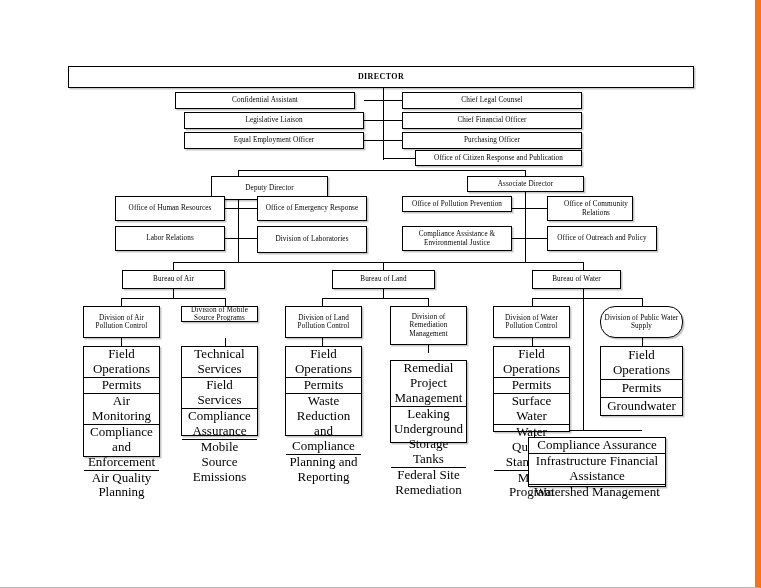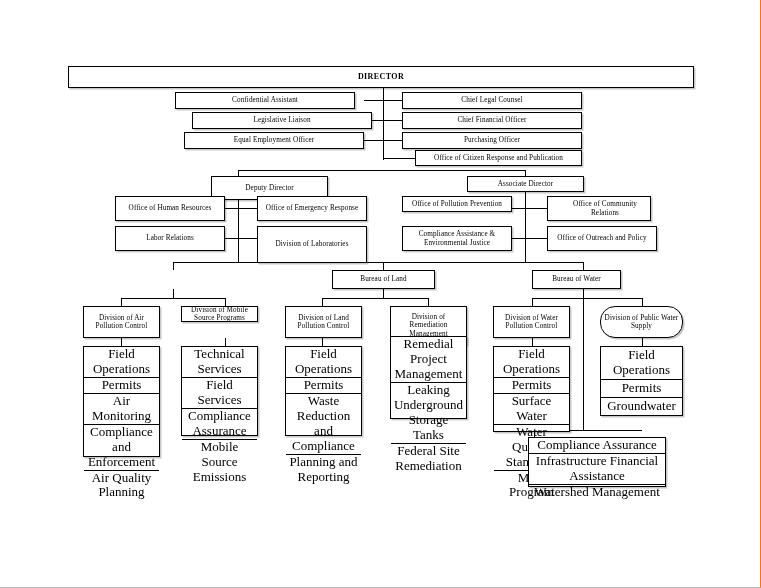--- a/index.html
+++ b/index.html
@@ -20,7 +20,7 @@
     width: 761px;
     height: 588px;
     background: #ffffff;
-    border-right: 1px solid #f97316;
+    border-right: 6px solid #f97316;
     border-bottom: 1px solid #b8b8b8;
     box-sizing: border-box;
   }

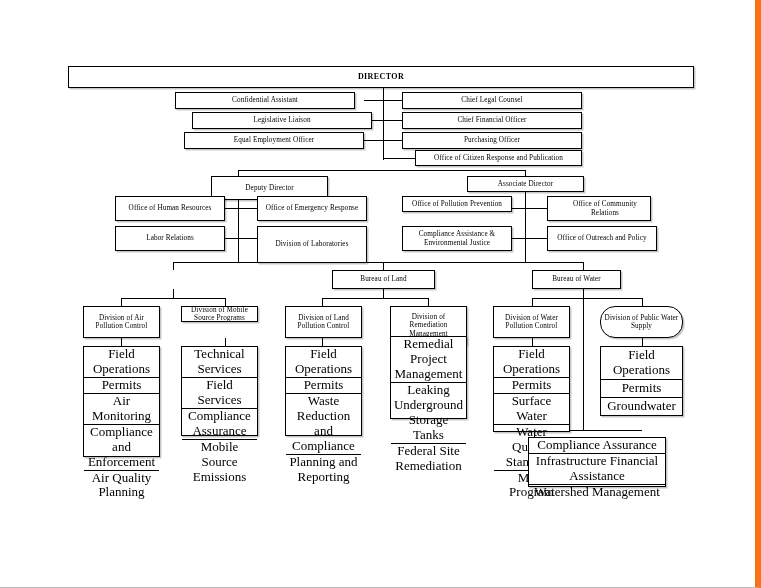--- a/index.html
+++ b/index.html
@@ -159,7 +159,7 @@
     <div class="node" style="left:175px; top:92px; width:180px; height:17px;">
       <span>Confidential Assistant</span>
     </div>
-    <div class="node" style="left:192px; top:112px; width:180px; height:17px;">
+    <div class="node" style="left:184px; top:112px; width:180px; height:17px;">
       <span>Legislative Liaison</span>
     </div>
     <div class="node" style="left:184px; top:132px; width:180px; height:17px;">

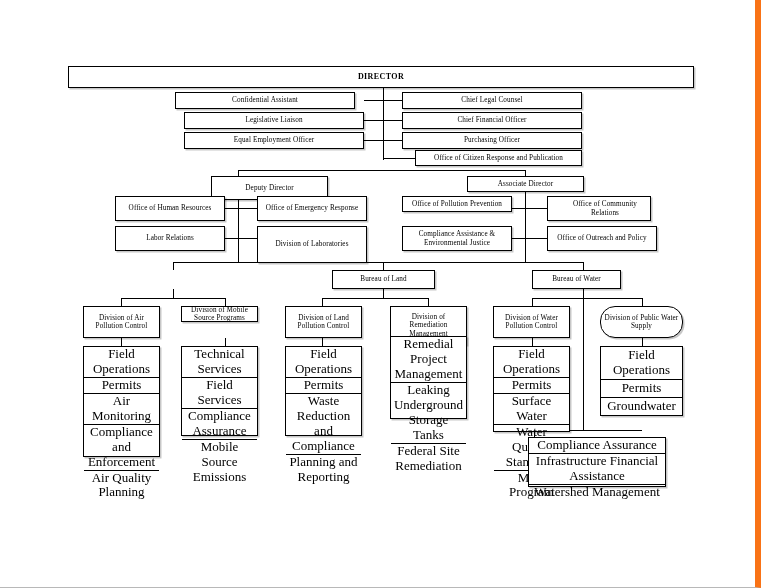--- a/index.html
+++ b/index.html
@@ -204,7 +204,7 @@
     <div class="node" style="left:402px; top:226px; width:110px; height:25px;">
       <span>Compliance Assistance &amp; Environmental Justice</span>
     </div>
-    <div class="node" style="left:547px; top:196px; width:104px; height:25px;padding-left:14px;">
+    <div class="node" style="left:547px; top:196px; width:86px; height:25px;padding-left:14px;">
       <span>Office of Community Relations</span>
     </div>
     <div class="node" style="left:547px; top:226px; width:110px; height:25px;">

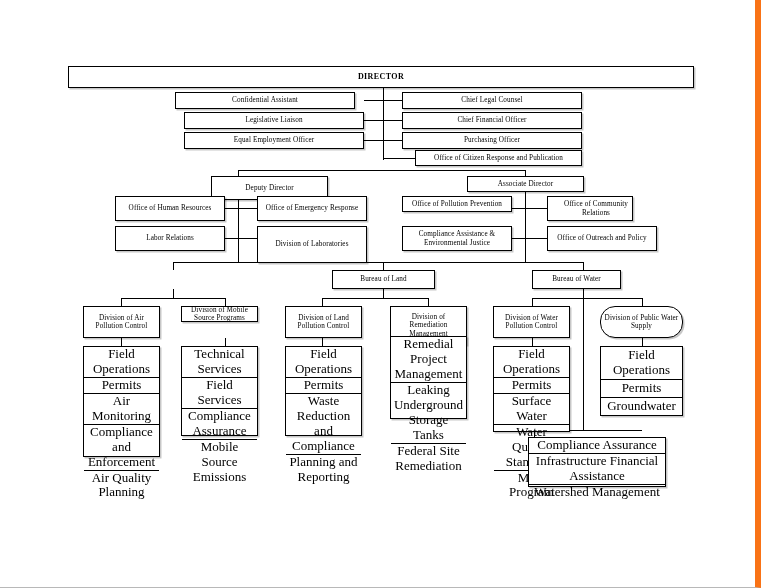--- a/index.html
+++ b/index.html
@@ -191,7 +191,7 @@
     <div class="node" style="left:257px; top:196px; width:110px; height:25px;">
       <span>Office of Emergency Response</span>
     </div>
-    <div class="node" style="left:257px; top:226px; width:110px; height:37px;">
+    <div class="node" style="left:257px; top:226px; width:110px; height:27px;">
       <span>Division of Laboratories</span>
     </div>
 

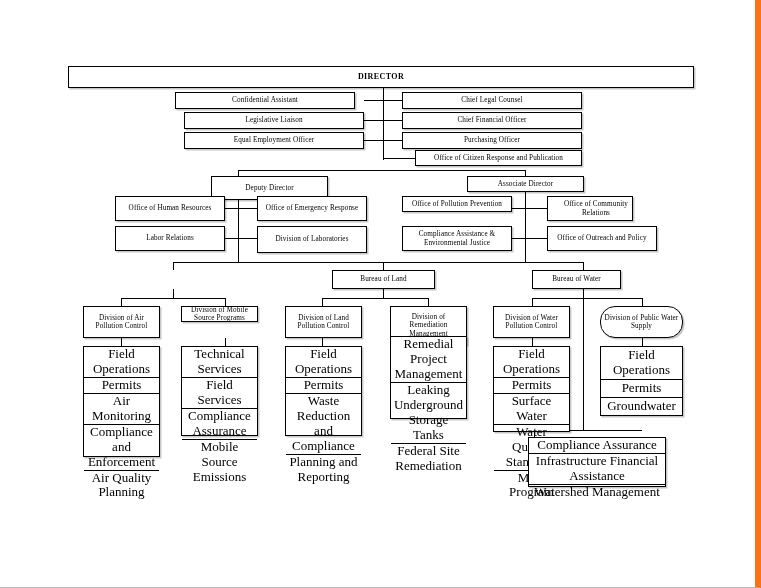--- a/index.html
+++ b/index.html
@@ -211,6 +211,9 @@
       <span>Office of Outreach and Policy</span>
     </div>
 
+    <div class="node" style="left:122px; top:270px; width:103px; height:19px;">
+      <span>Bureau of Air</span>
+    </div>
     <div class="node" style="left:83px; top:306px; width:77px; height:32px;">
       <span>Division of Air Pollution Control</span>
     </div>

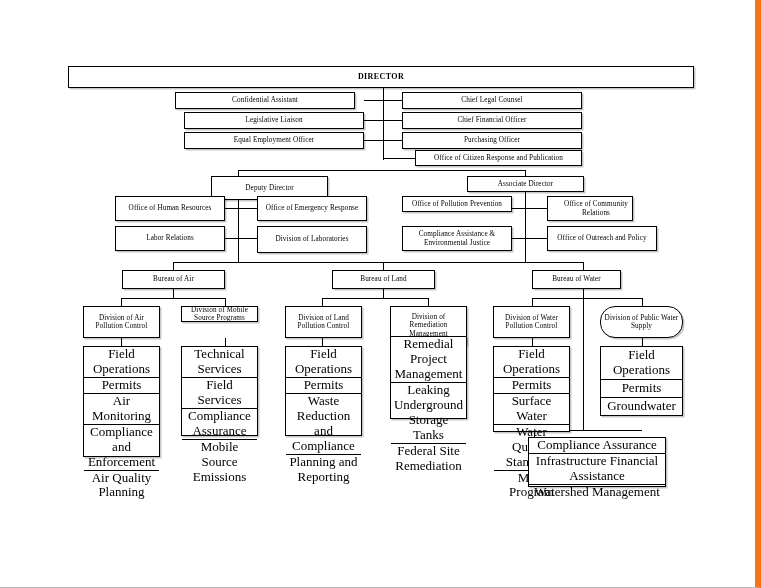--- a/index.html
+++ b/index.html
@@ -249,7 +249,7 @@
     <div class="node" style="left:390px; top:306px; width:77px; height:39px;">
       <span>Division of Remediation Management</span>
     </div>
-    <div class="stack" style="left:390px; top:336px; width:77px; height:83px;">
+    <div class="stack" style="left:390px; top:360px; width:77px; height:83px;">
       <div class="cell">Remedial Project Management</div>
       <div class="cell">Leaking Underground Storage Tanks</div>
       <div class="cell">Federal Site Remediation</div>

